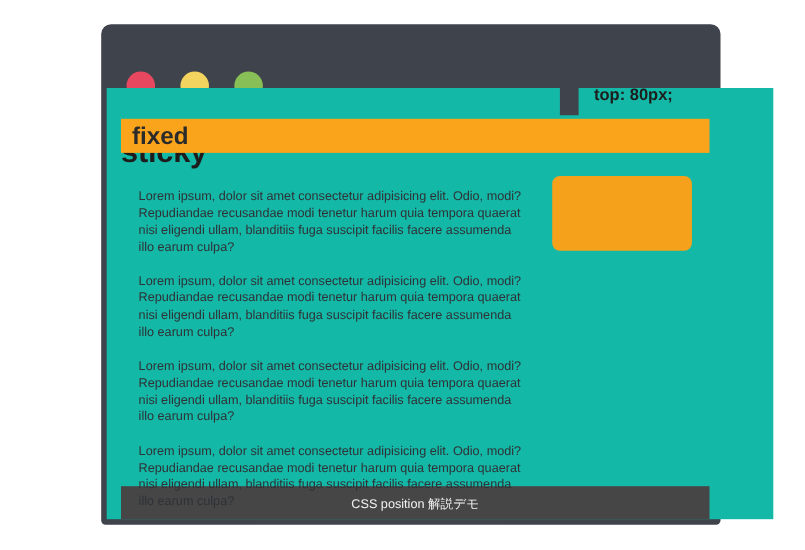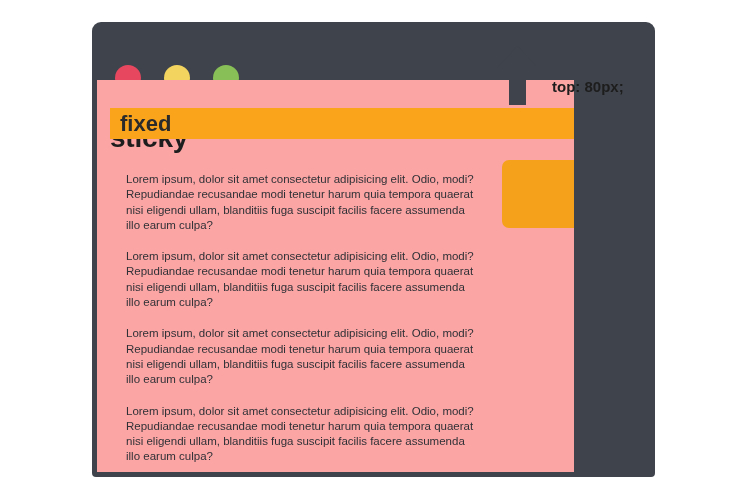--- a/index.html
+++ b/index.html
@@ -134,7 +134,6 @@
     color: #1d1d1d;
     white-space: nowrap;
     z-index: 4;
-    margin-left: 12px;
   }
 
   

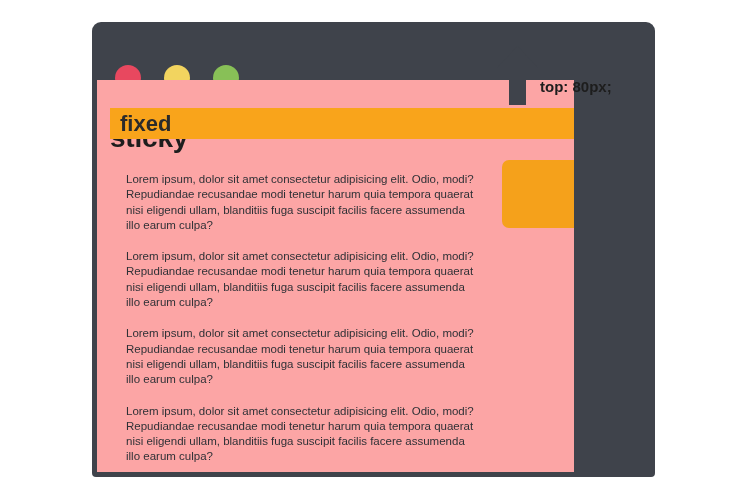--- a/index.html
+++ b/index.html
@@ -50,9 +50,9 @@
     position: absolute;
     left: 5px;
     top: 58px;
-    width: 477px;
+    width: 606px;
     height: 392px;
-    background: #fca5a5;
+    background: #14b8a6;
     overflow: hidden;
   }
 

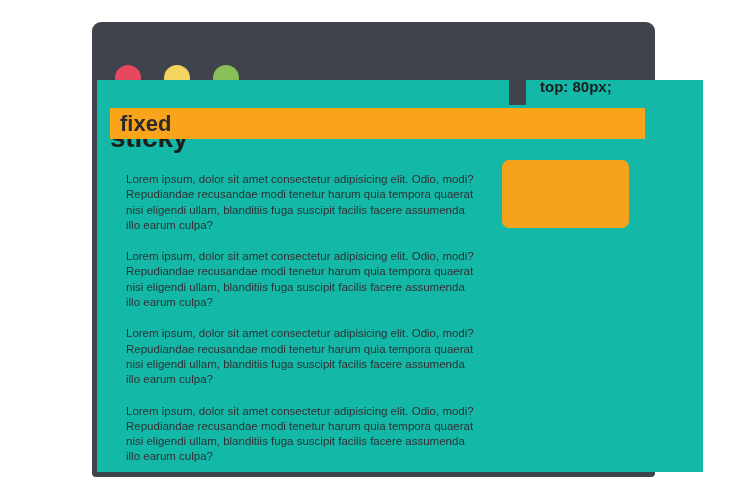--- a/index.html
+++ b/index.html
@@ -192,6 +192,9 @@
     <div id="toc-panel">
     </div>
 
+    <div id="footer-bar">
+      <span id="footer-label">CSS position 解説デモ</span>
+    </div>
 
   </div>
 

